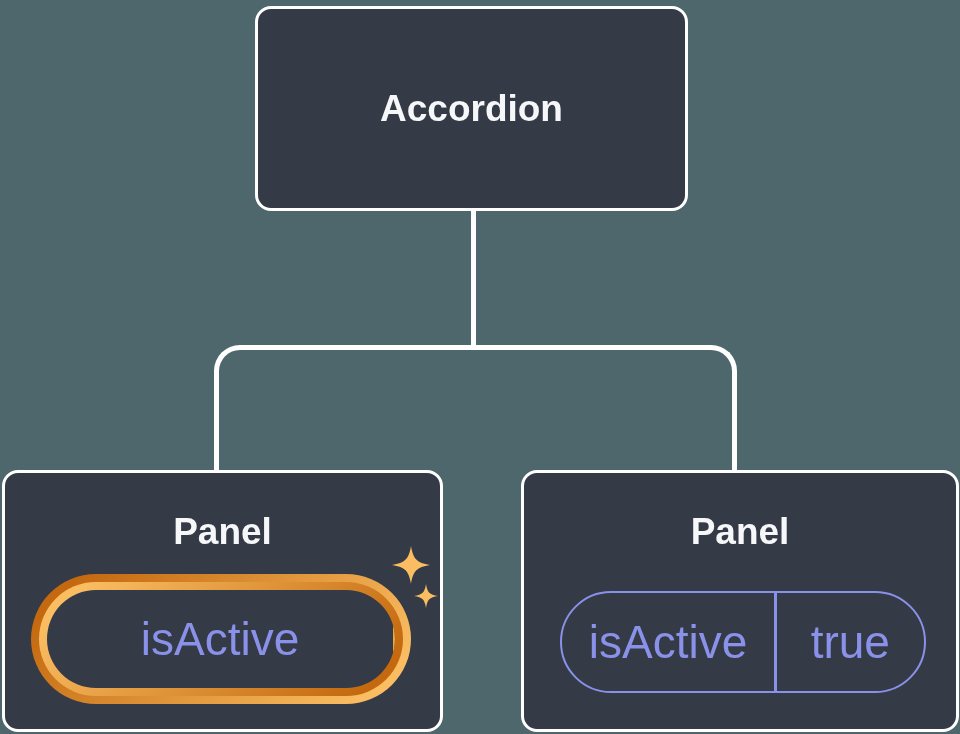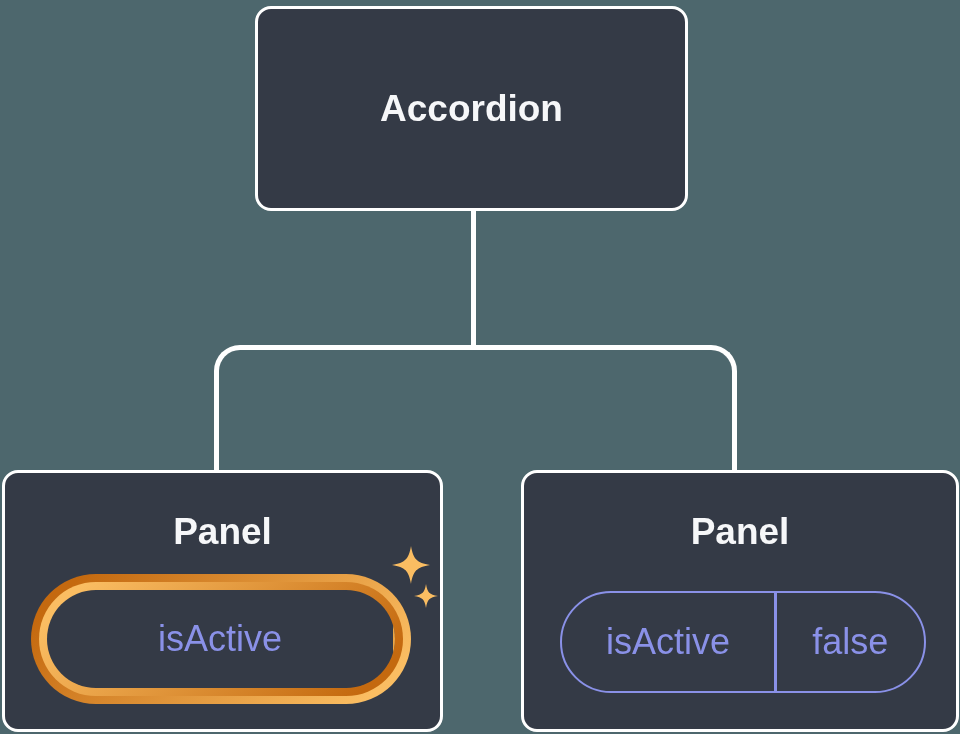--- a/index.html
+++ b/index.html
@@ -57,7 +57,7 @@
   }
   .pill-cell{
     display:flex;align-items:center;justify-content:center;
-    color:var(--purple);font-size:36px;
+    color:var(--purple);font-size:46px;
   }
   .pill-cell.name{flex:1.55;}
   .pill-cell.value{flex:1;}

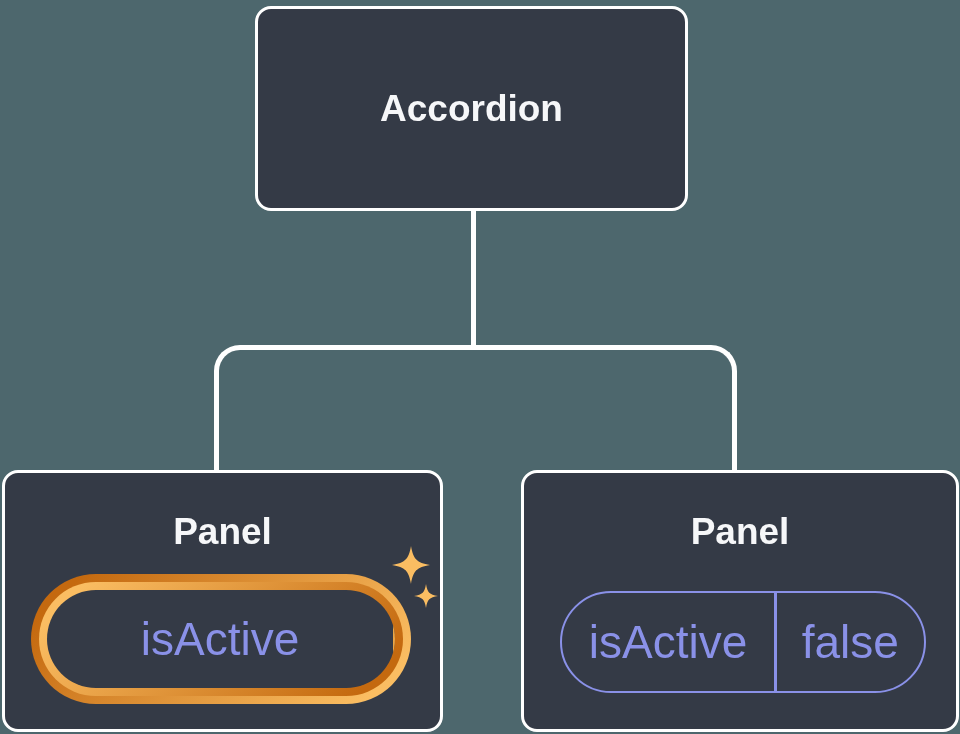--- a/index.html
+++ b/index.html
@@ -109,7 +109,7 @@
     <div class="pill-plain">
       <div class="pill-cell name">isActive</div>
       <div class="pill-divider-purple"></div>
-      <div class="pill-cell value">false</div>
+      <div class="pill-cell value">true</div>
     </div>
   </div>
 

